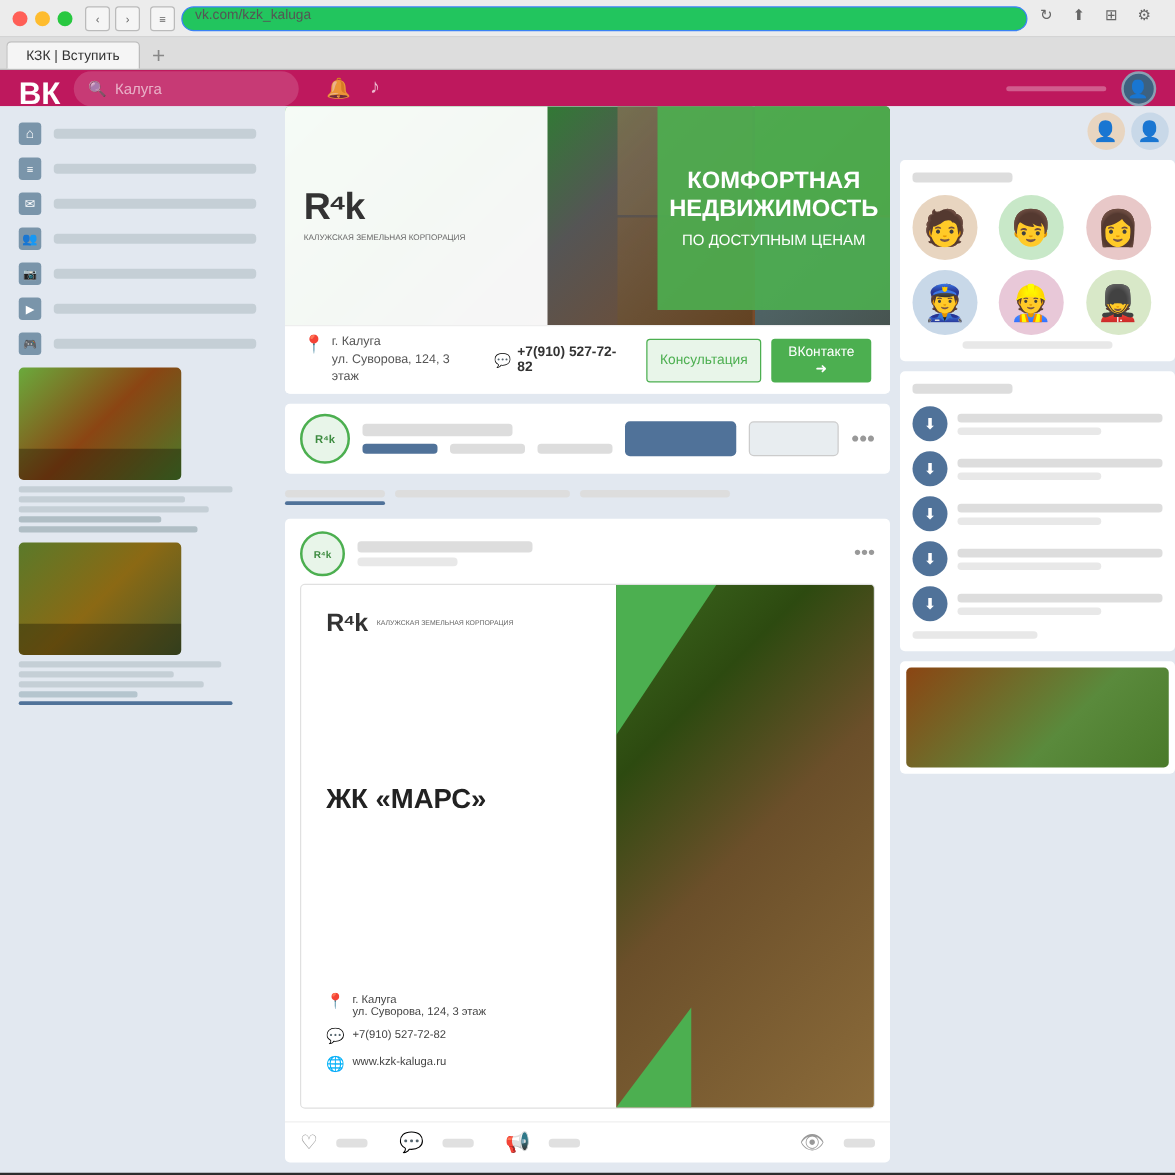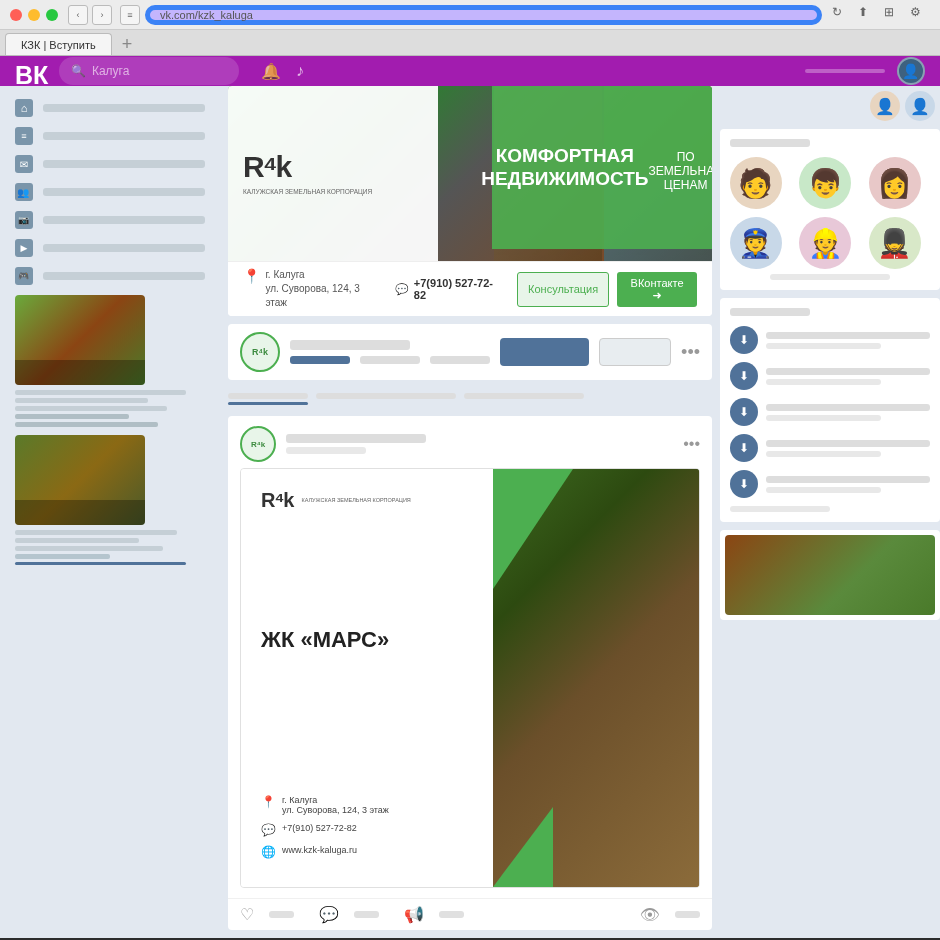--- a/index.html
+++ b/index.html
@@ -22,7 +22,7 @@
     .tl-green { background: #28c840; }
     .nav-btns { display: flex; gap: 4px; margin-right: 8px; }
     .nav-btn { width: 20px; height: 20px; border: 1px solid #bbb; border-radius: 3px; background: #f5f5f5; display: flex; align-items: center; justify-content: center; font-size: 9px; color: #666; cursor: pointer; }
-    .address-bar { flex: 1; height: 20px; background: #c4b5fd; border: 5px solid #3b82f6; border-radius: 10px; padding: 0 10px; font-size: 11px; color: #555; display: flex; align-items: center; }
+    .address-bar { flex: 1; height: 20px; background: #22c55e; border: 1px solid #3b82f6; border-radius: 10px; padding: 0 10px; font-size: 11px; color: #555; display: flex; }
     .browser-right { display: flex; gap: 6px; margin-left: 10px; }
     .br-btn { width: 20px; height: 20px; border: none; background: none; font-size: 12px; color: #666; cursor: pointer; }
 

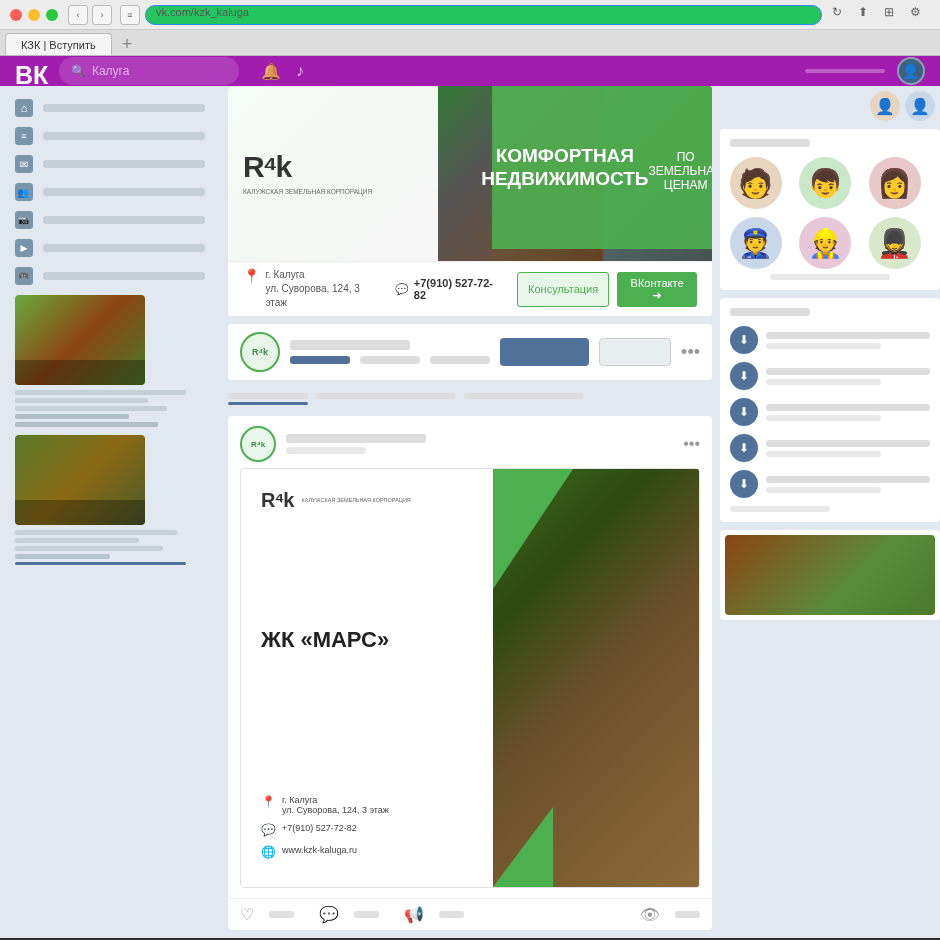--- a/index.html
+++ b/index.html
@@ -62,7 +62,7 @@
 
     
     .vk-topnav {
-      background: #a21caf;
+      background: #be185d;
       height: 44px;
       display: flex;
       align-items: center;

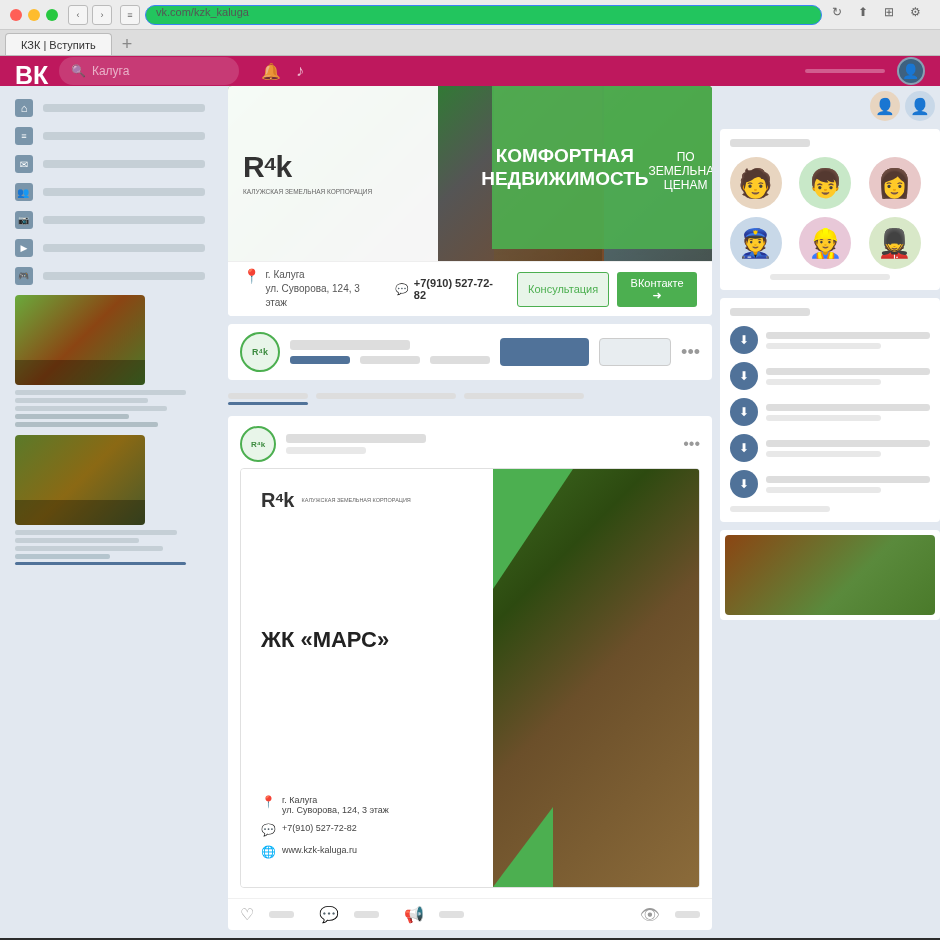--- a/index.html
+++ b/index.html
@@ -495,7 +495,7 @@
             </div>
           </div>
 
-          <div style="position:absolute;right:0;top:0;bottom:12px;width:220px;background:rgba(76,175,80,0.9);display:flex;flex-direction:row;align-items:center;justify-content:center;padding:15px;">
+          <div style="position:absolute;right:0;top:0;bottom:12px;width:186px;background:rgba(76,175,80,0.9);display:flex;flex-direction:column;align-items:center;justify-content:center;padding:15px;">
             <div style="font-size:19px;font-weight:900;color:white;text-align:center;line-height:1.2">
               <span>КОМФОРТНАЯ</span><br>
               <span>НЕДВИЖИМОСТЬ</span>

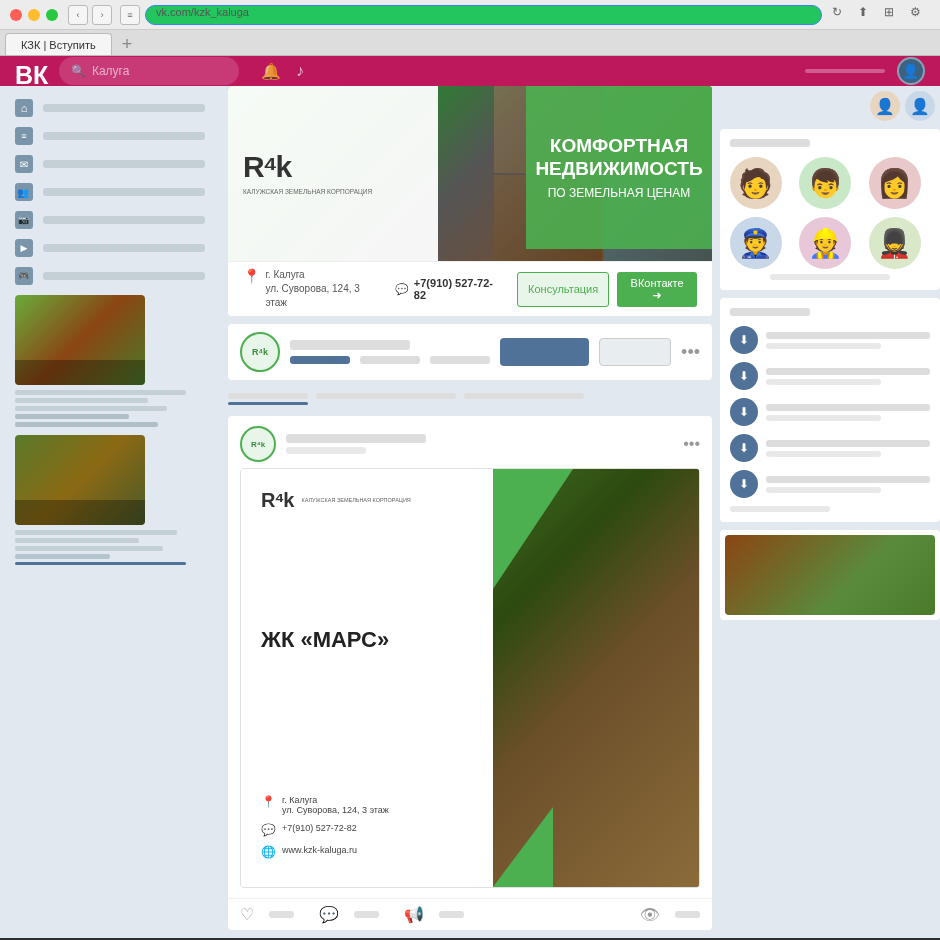--- a/index.html
+++ b/index.html
@@ -500,7 +500,7 @@
               <span>КОМФОРТНАЯ</span><br>
               <span>НЕДВИЖИМОСТЬ</span>
             </div>
-            <div style="font-size:12px;color:white;text-align:center;margin-top:6px">ПО ЗЕМЕЛЬНАЯ ЦЕНАМ</div>
+            <div style="font-size:12px;color:white;text-align:center;margin-top:6px">ПО ДОСТУПНЫМ ЦЕНАМ</div>
           </div>
         </div>
 

